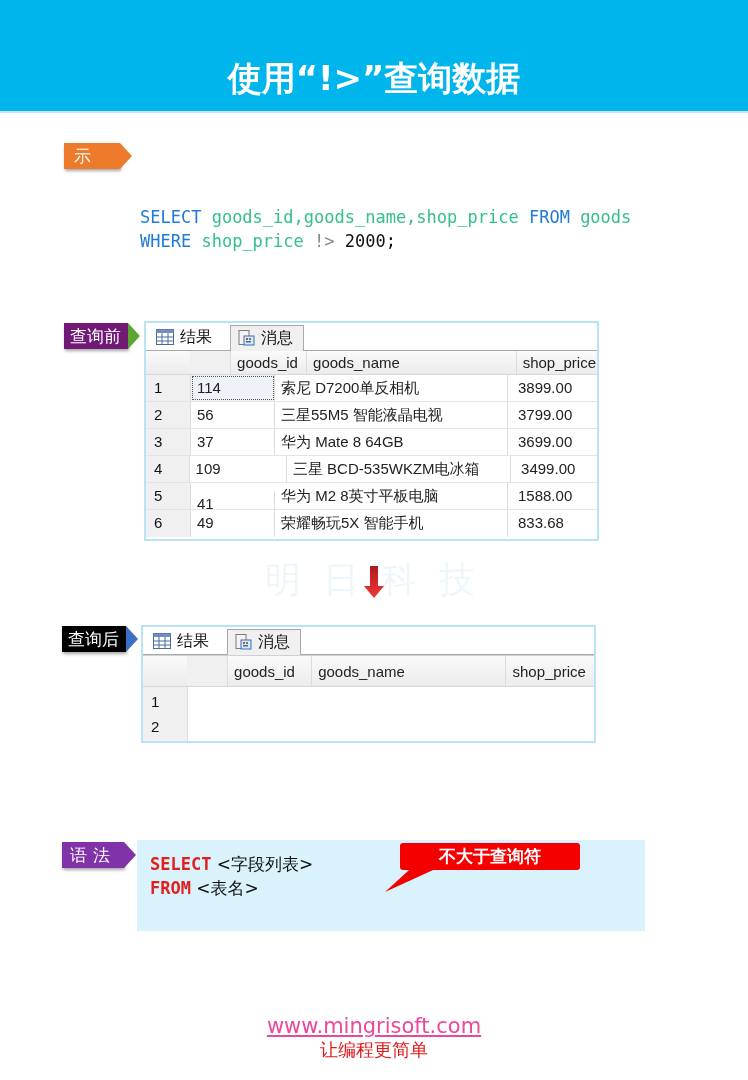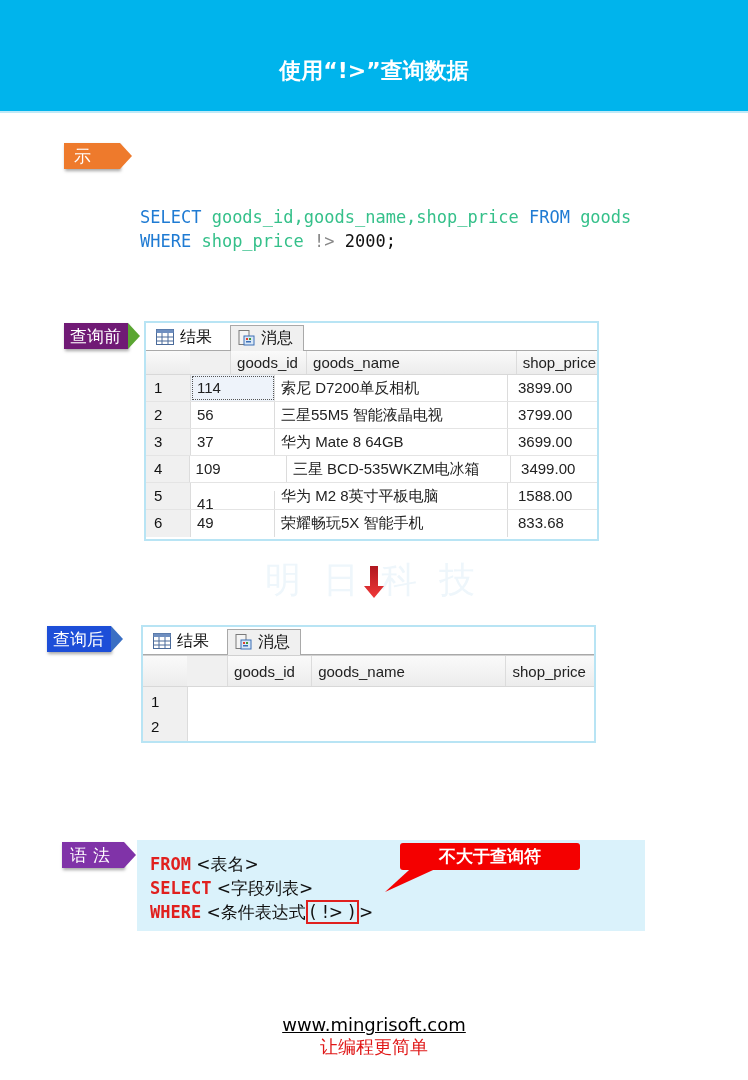--- a/index.html
+++ b/index.html
@@ -7,7 +7,7 @@
   .header { position: absolute; left: 0; top: 0; width: 748px; height: 113px; background: #00b4ec; border-bottom: 2px solid #bfe9f7; text-align: center; }
   .header .subline { position: absolute; top: 24px; left: 0; width: 100%; font-size: 16px; font-weight: bold; color: #f6f83c; }
   .header .subline .url { text-decoration: underline; margin-right: 8px; font-family: "Liberation Sans", sans-serif; }
-  .header .title { position: absolute; top: 56px; left: 0; width: 100%; font-size: 22px; font-weight: bold; color: #ffffff; }
+  .header .title { position: absolute; top: 56px; left: 0; width: 100%; font-size: 34px; font-weight: bold; color: #ffffff; }
 
   .badge { position: absolute; height: 26px; padding: 0 6px 0 6px; color: #fff; font-size: 17px; line-height: 26px; box-shadow: 1px 2px 3px rgba(0,0,0,0.35); }
   .badge::after { content: ""; position: absolute; right: -12px; top: 0; border-top: 13px solid transparent; border-bottom: 13px solid transparent; border-left: 12px solid var(--c); }

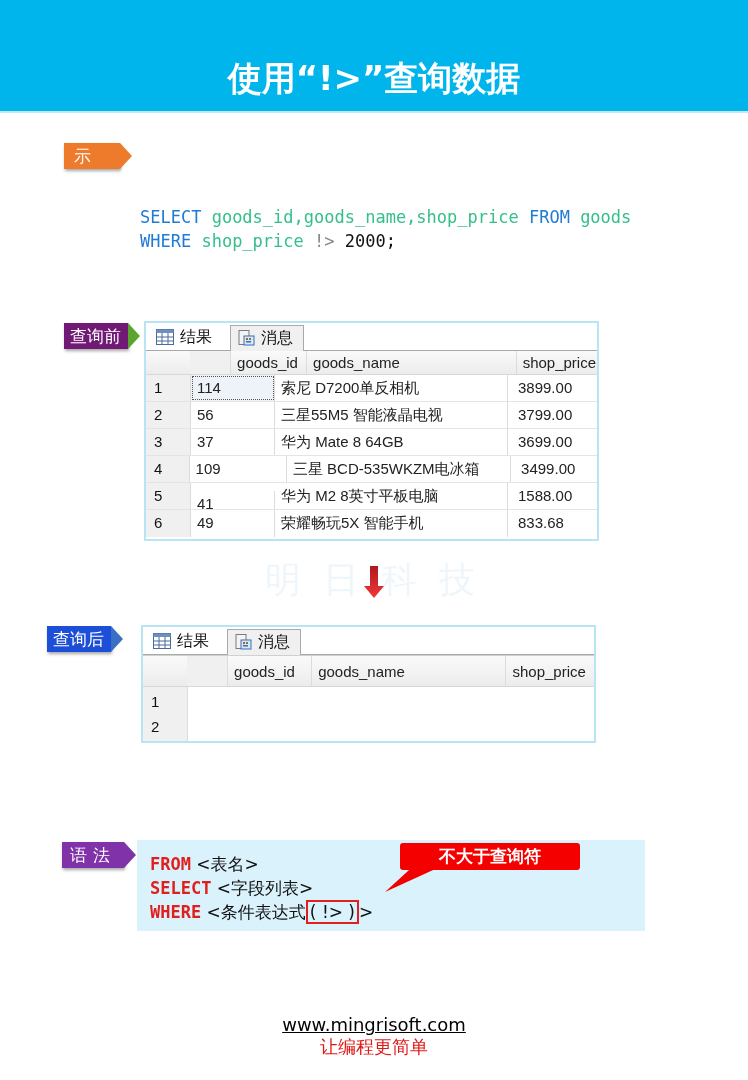--- a/index.html
+++ b/index.html
@@ -13,7 +13,7 @@
   .badge::after { content: ""; position: absolute; right: -12px; top: 0; border-top: 13px solid transparent; border-bottom: 13px solid transparent; border-left: 12px solid var(--c); }
   .badge-example { left: 64px; top: 143px; width: 56px; background: #ee7a2c; --c: #ee7a2c; letter-spacing: 6px; padding-left: 10px; }
   .badge-before { left: 64px; top: 323px; width: 64px; background: #701a75; --c: #5aa532; }
-  .badge-after { left: 47px; top: 626px; width: 64px; background: #1d4ed8; --c: #3a6fc4; }
+  .badge-after { left: 62px; top: 626px; width: 64px; background: #000000; --c: #3a6fc4; }
   .badge-syntax { left: 62px; top: 842px; width: 62px; background: #8033a8; --c: #8033a8; letter-spacing: 6px; padding-left: 8px; }
 
   .code { position: absolute; left: 140px; top: 205px; font-family: "DejaVu Sans Mono", monospace; font-size: 17px; line-height: 24px; white-space: pre; }

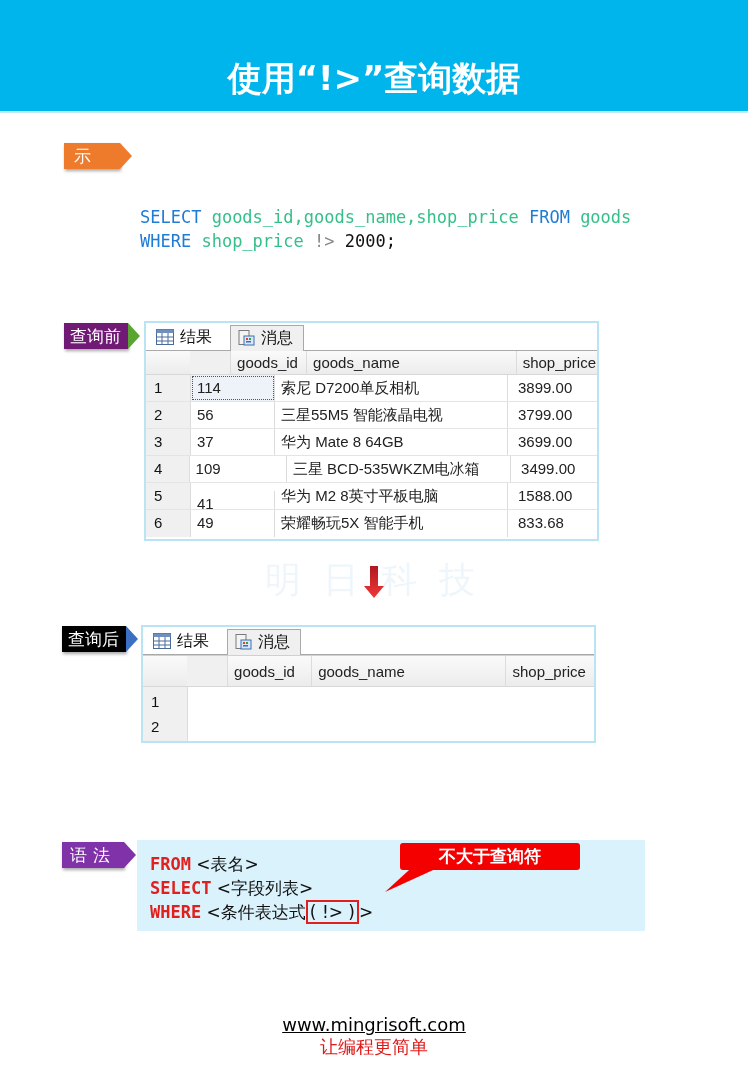--- a/index.html
+++ b/index.html
@@ -184,7 +184,7 @@
 <div class="badge badge-syntax">语法</div>
 
 <div class="syntax">
-  <div class="lines"><div><span class="k">FROM</span><span> &lt;表名&gt;</span></div><div><span class="k">SELECT</span><span> &lt;字段列表&gt;</span></div><div><span class="k">WHERE</span><span> &lt;条件表达式</span><span class="op-box">( !&gt; )</span><span>&gt;</span></div></div>
+  <div class="lines"><div><span class="k">SELECT</span><span> &lt;字段列表&gt;</span></div><div><span class="k">FROM</span><span> &lt;表名&gt;</span></div><div><span class="k">WHERE</span><span> &lt;条件表达式</span><span class="op-box">( !&gt; )</span><span>&gt;</span></div></div>
 </div>
 
 <svg class="callout-tail" viewBox="0 0 90 32">

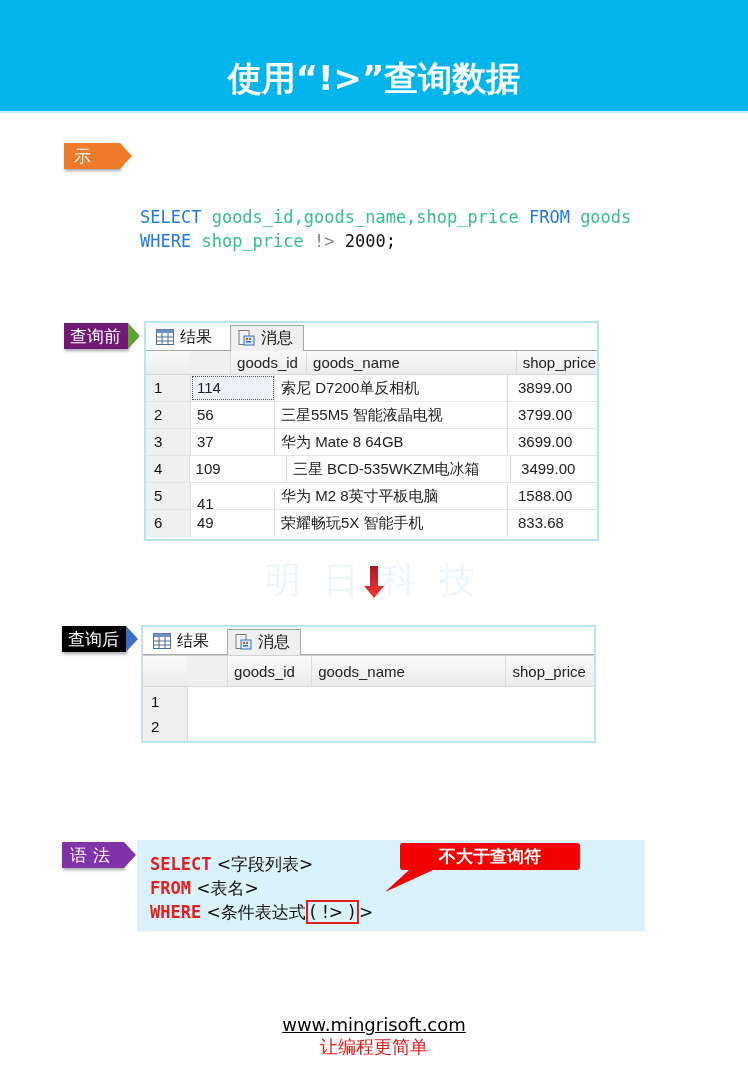--- a/index.html
+++ b/index.html
@@ -184,7 +184,7 @@
 <div class="badge badge-syntax">语法</div>
 
 <div class="syntax">
-  <div class="lines"><div><span class="k">SELECT</span><span> &lt;字段列表&gt;</span></div><div><span class="k">FROM</span><span> &lt;表名&gt;</span></div><div><span class="k">WHERE</span><span> &lt;条件表达式</span><span class="op-box">( !&gt; )</span><span>&gt;</span></div></div>
+  <div class="lines"><div><span class="k">SELECT</span><span> &lt;字段列表&gt;</span></div><div><span class="k">FROM</span><span> &lt;表名&gt;</span></div></div>
 </div>
 
 <svg class="callout-tail" viewBox="0 0 90 32">

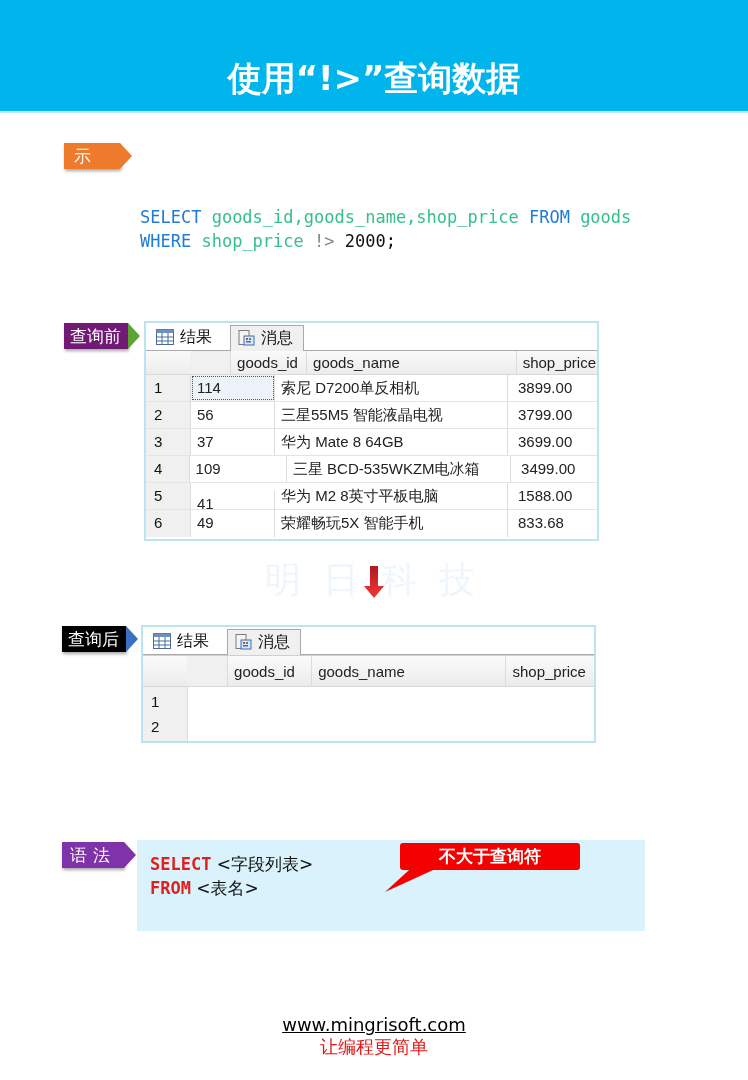--- a/index.html
+++ b/index.html
@@ -46,7 +46,7 @@
   .callout-tail { position: absolute; left: 380px; top: 860px; width: 90px; height: 32px; }
 
   .footer { position: absolute; left: 0; top: 1014px; width: 748px; text-align: center; }
-  .footer .url { font-family: "DejaVu Sans", sans-serif; font-size: 18px; color: #000000; text-decoration: underline; display: block; }
+  .footer .url { font-family: "DejaVu Sans", sans-serif; font-size: 21px; color: #ec4899; text-decoration: underline; display: block; }
   .footer .slogan { font-size: 18px; color: #e01818; display: block; margin-top: 0px; }
 </style>
 </head>

